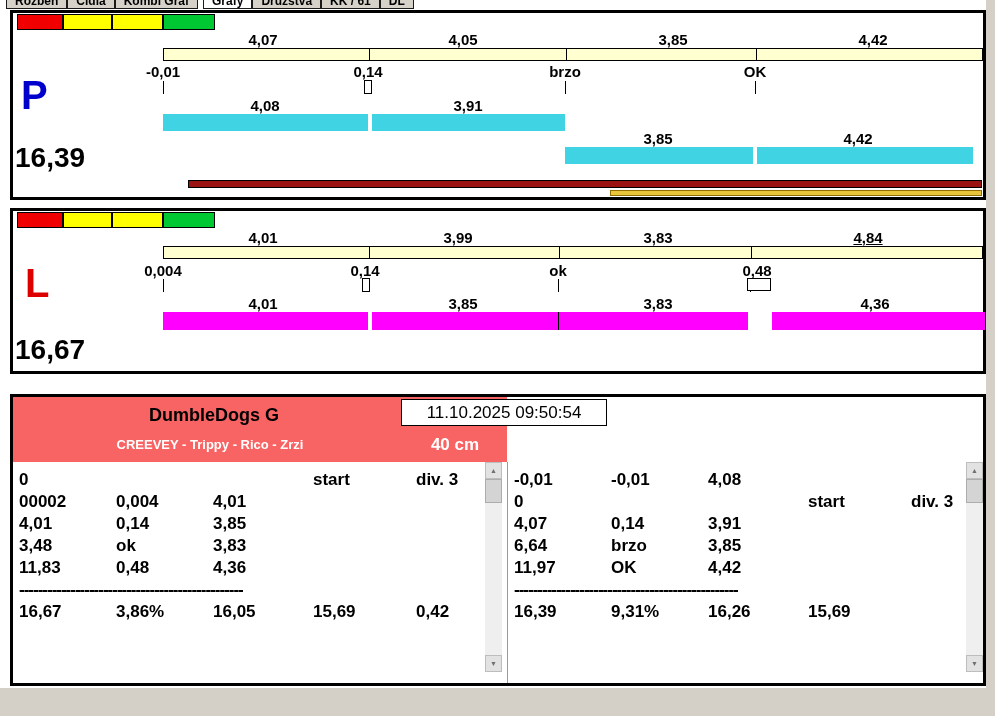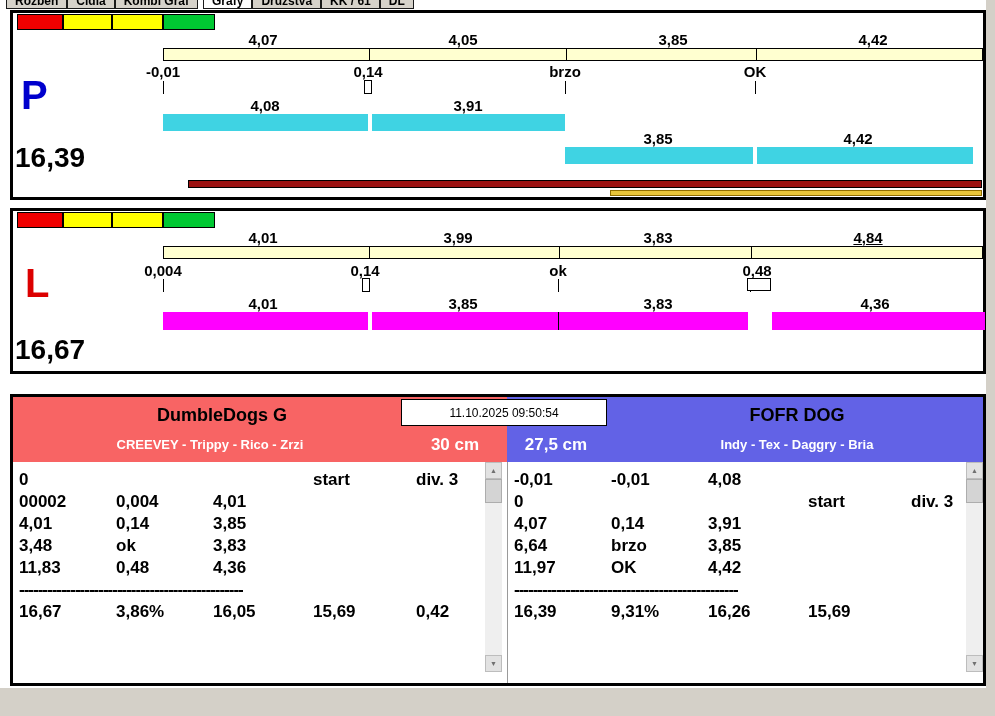--- a/index.html
+++ b/index.html
@@ -174,7 +174,7 @@
   <div class="score">
 
     <div class="hdr hdr-red">
-      <div class="team-title" style="left:12px; width:394px;">DumbleDogs G</div>
+      <div class="team-title" style="left:4px; width:394px;">DumbleDogs G</div>
       <div class="team-sub" style="left:0; width:394px;">CREEVEY - Trippy - Rico - Zrzi</div>
       <div class="jump" style="left:402px; width:80px;">30 cm</div>
     </div>

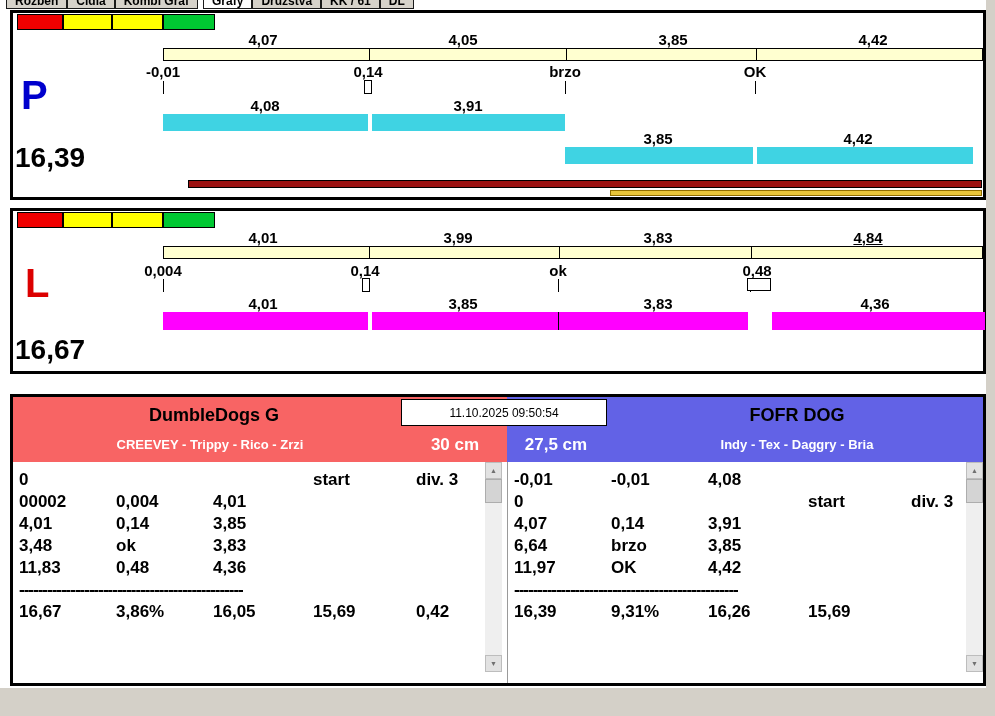--- a/index.html
+++ b/index.html
@@ -46,7 +46,7 @@
   .jump { position:absolute; top:38px; font-size:17px; font-weight:bold; color:#fff; text-align:center; }
   .stampbox { position:absolute; left:388px; top:2px; width:206px; height:27px; background:#fff;
               border:1px solid #000; display:flex; align-items:center; justify-content:center;
-              font-size:12px; color:#000; }
+              font-size:17px; color:#000; }
 
   .ttable { position:absolute; top:65px; height:221px; background:#fff; overflow:hidden; }
   .ttable.right { border-left:1px solid #9a9a9a; }

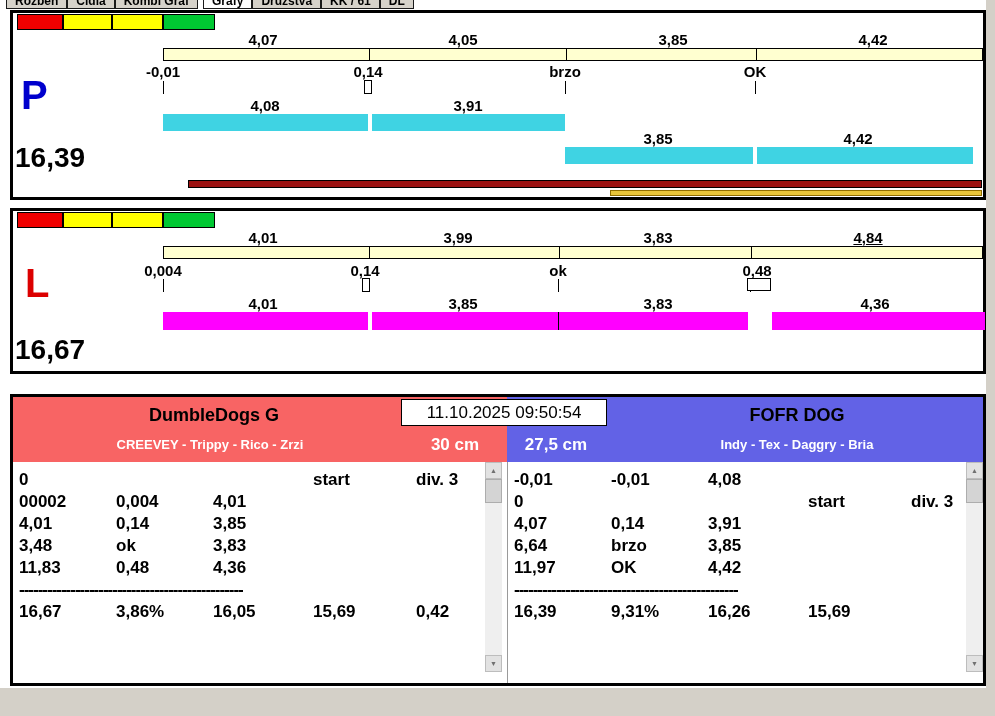--- a/index.html
+++ b/index.html
@@ -179,11 +179,6 @@
       <div class="jump" style="left:402px; width:80px;">30 cm</div>
     </div>
 
-    <div class="hdr hdr-blue">
-      <div class="team-title" style="left:104px; width:372px;">FOFR DOG</div>
-      <div class="team-sub" style="left:104px; width:372px;">Indy - Tex - Daggry - Bria</div>
-      <div class="jump" style="left:3px; width:92px;">27,5 cm</div>
-    </div>
 
     <div class="stampbox">
       <span>11.10.2025 09:50:54</span>

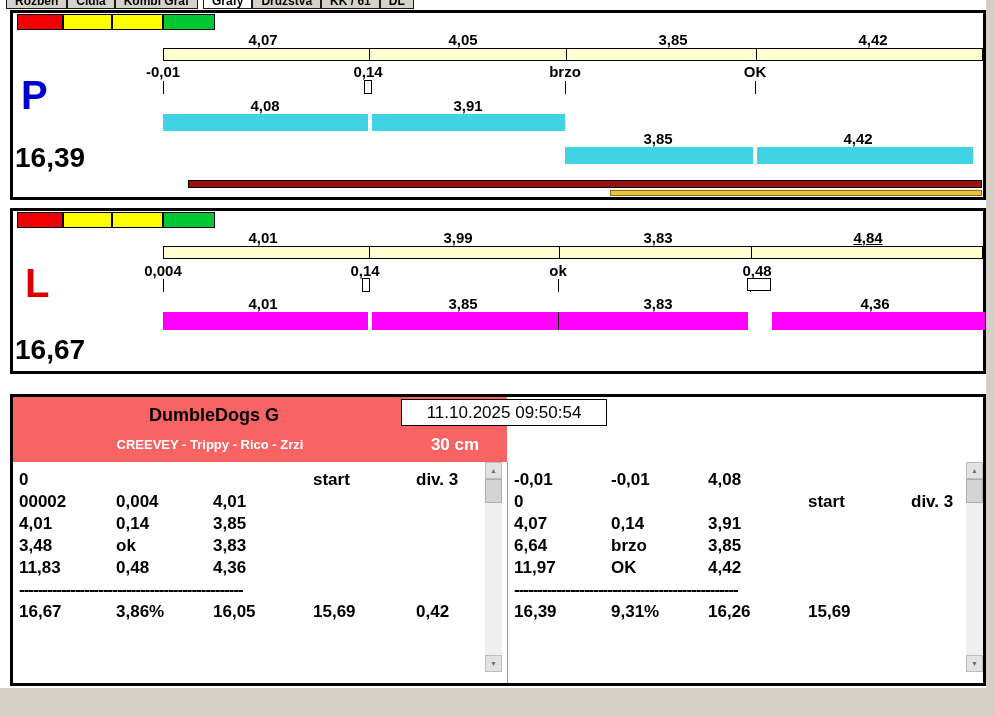--- a/index.html
+++ b/index.html
@@ -176,7 +176,7 @@
     <div class="hdr hdr-red">
       <div class="team-title" style="left:4px; width:394px;">DumbleDogs G</div>
       <div class="team-sub" style="left:0; width:394px;">CREEVEY - Trippy - Rico - Zrzi</div>
-      <div class="jump" style="left:402px; width:80px;">30 cm</div>
+      <div class="jump" style="left:402px; width:80px;">40 cm</div>
     </div>
 
 

